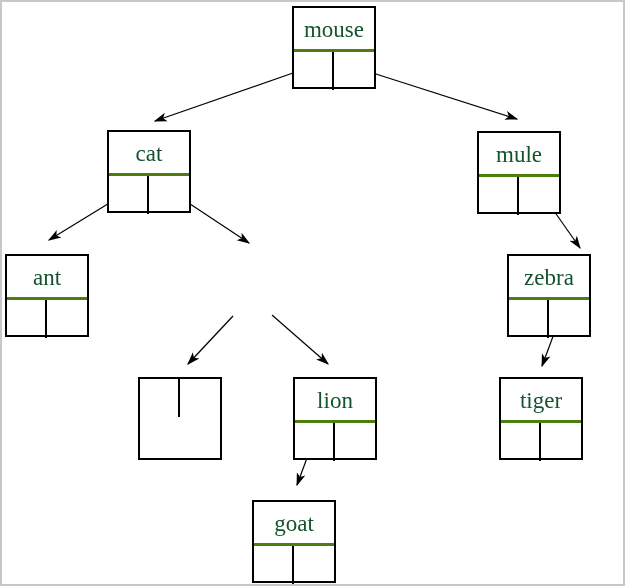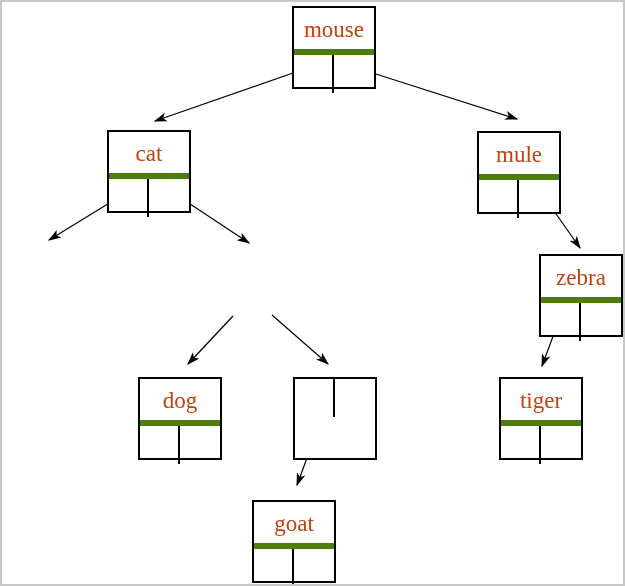--- a/index.html
+++ b/index.html
@@ -27,13 +27,13 @@
   }
   .node .label {
     height: 39px;
-    border-bottom: 6px solid #4d7c0f;
+    border-bottom: 3px solid #4d7c0f;
     display: flex;
     align-items: center;
     justify-content: center;
     font-size: 23px;
     line-height: 1;
-    color: #c2410c;
+    color: #14532d;
     padding-top: 2px;
   }
   .node .cells {

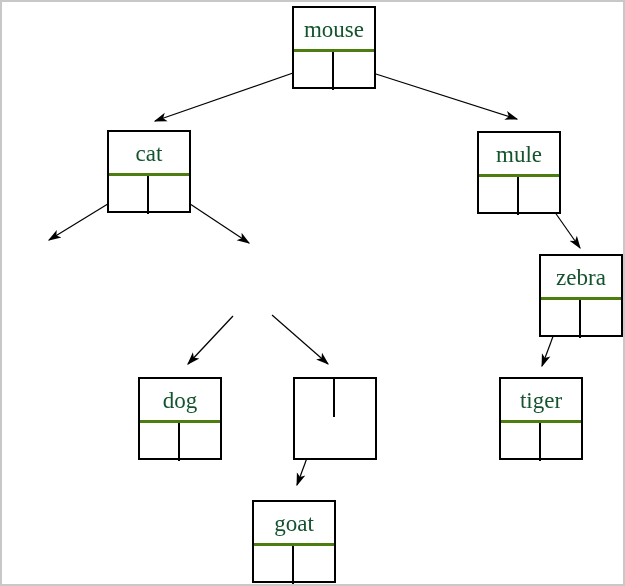--- a/index.html
+++ b/index.html
@@ -107,6 +107,13 @@
     </div>
   </div>
 
+  <div class="node" style="left:3px; top:252px">
+    <div class="label">ant</div>
+    <div class="cells">
+      <div class="cell-l"></div>
+      <div class="cell-r"></div>
+    </div>
+  </div>
 
 
   <div class="node" style="left:537px; top:252px">

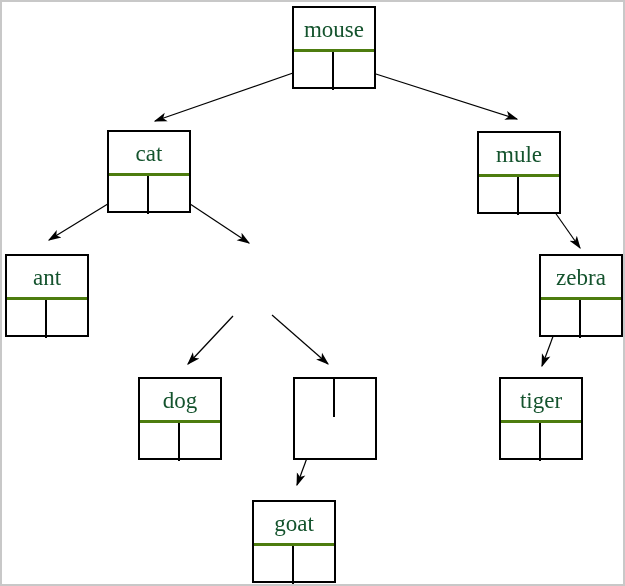--- a/index.html
+++ b/index.html
@@ -116,7 +116,7 @@
   </div>
 
 
-  <div class="node" style="left:537px; top:252px">
+  <div class="node" style="left:505px; top:252px">
     <div class="label">zebra</div>
     <div class="cells">
       <div class="cell-l"></div>

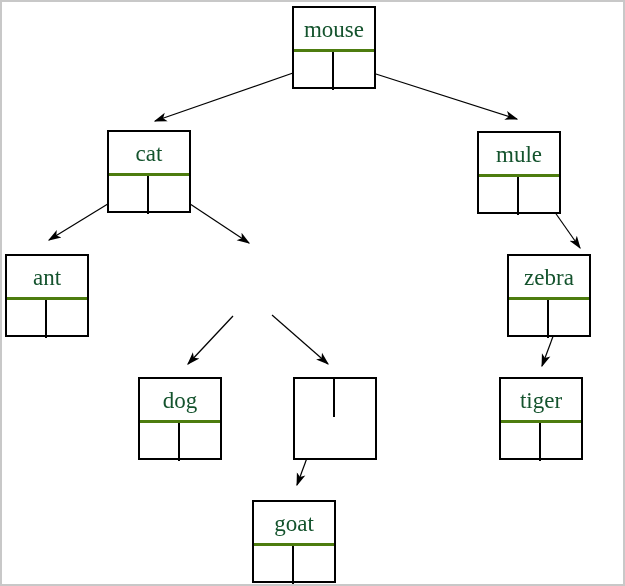--- a/index.html
+++ b/index.html
@@ -125,7 +125,6 @@
   </div>
 
   <div class="node" style="left:136px; top:375px">
-    <div class="label">dog</div>
     <div class="cells">
       <div class="cell-l"></div>
       <div class="cell-r"></div>

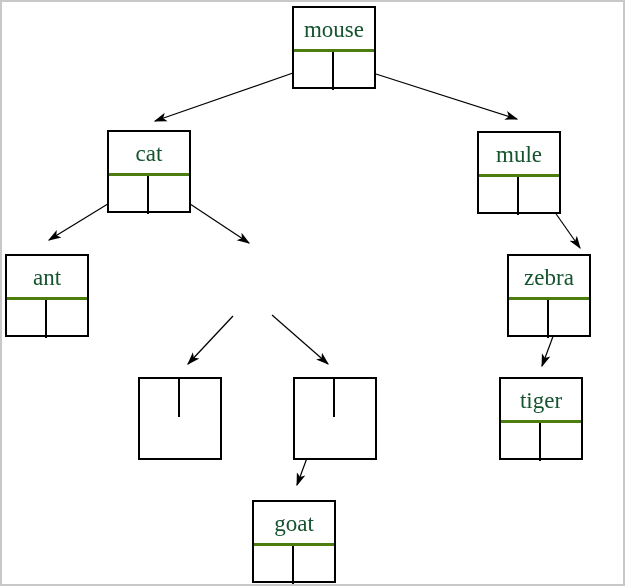--- a/index.html
+++ b/index.html
@@ -132,6 +132,7 @@
   </div>
 
   <div class="node" style="left:291px; top:375px">
+    <div class="label">lion</div>
     <div class="cells">
       <div class="cell-l"></div>
       <div class="cell-r"></div>

